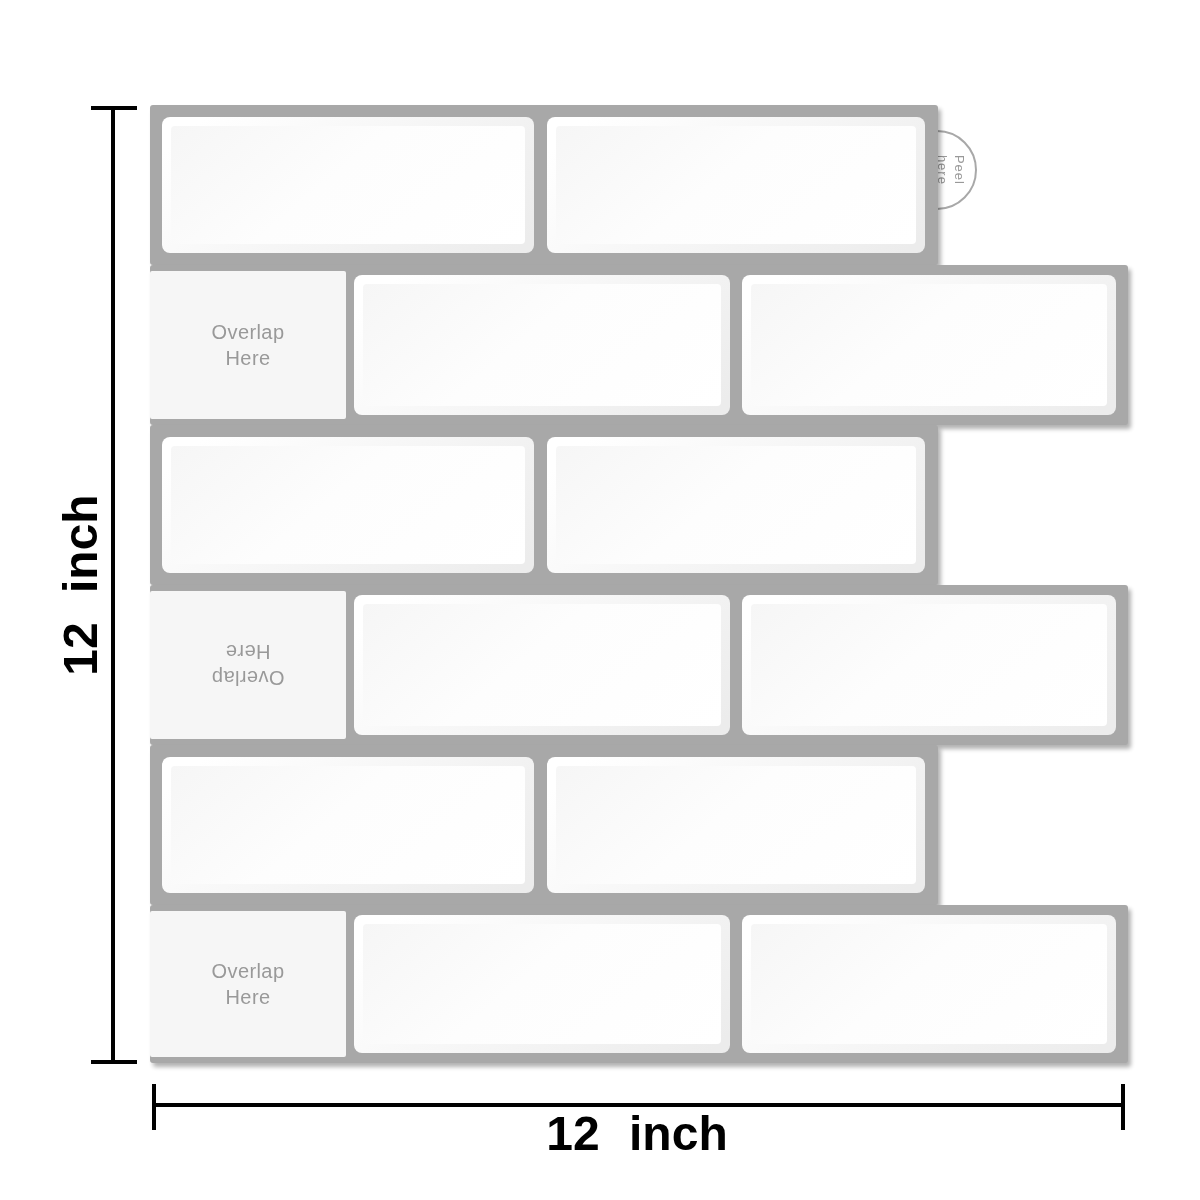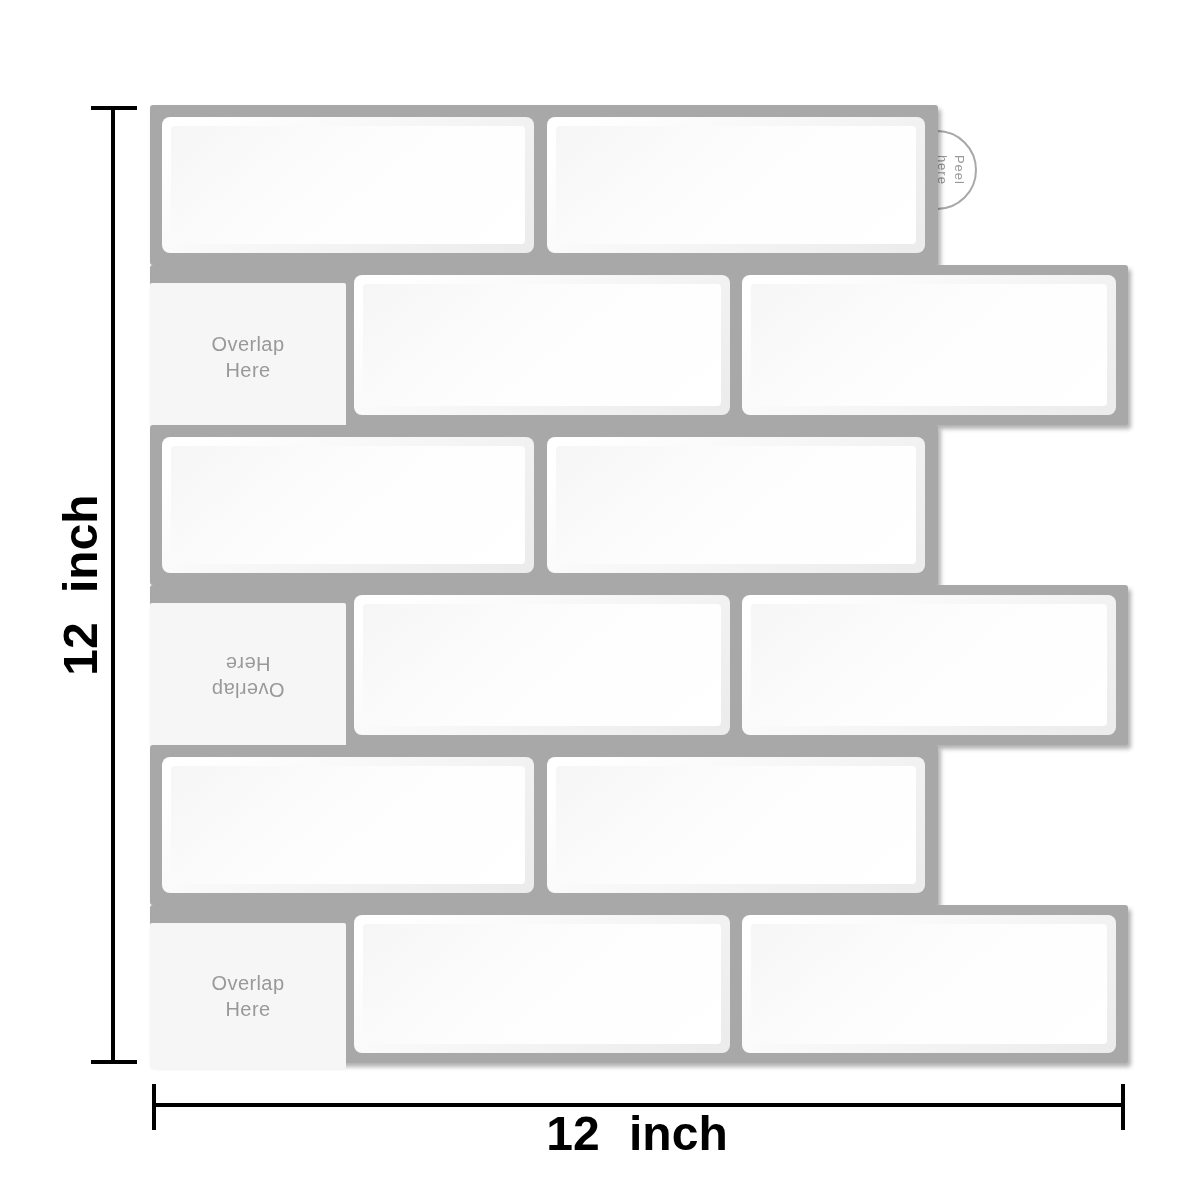--- a/index.html
+++ b/index.html
@@ -88,7 +88,7 @@
     left:0;top:6px;width:196px;height:148px;
     background:#f6f6f6;
     border-radius:2px;
-    display:flex;align-items:center;justify-content:center;margin-top:12px;
+    display:flex;align-items:center;justify-content:center;
   }
   .row-6 .overlap-flap{height:146px;}
   .overlap-label{

